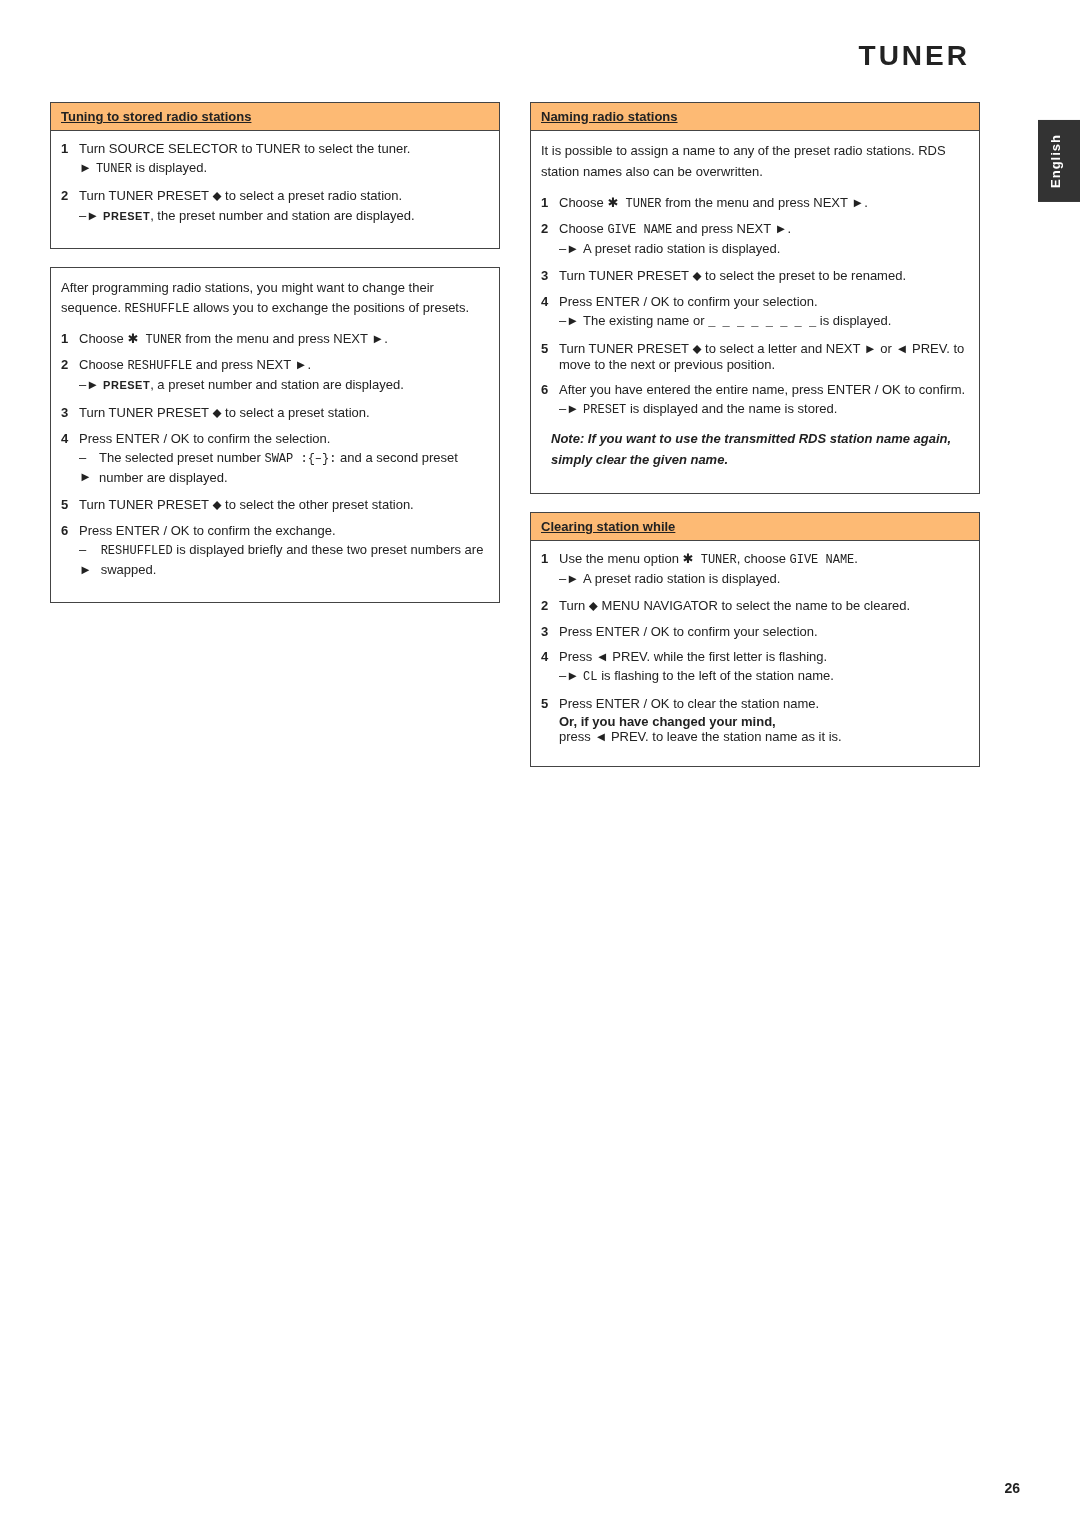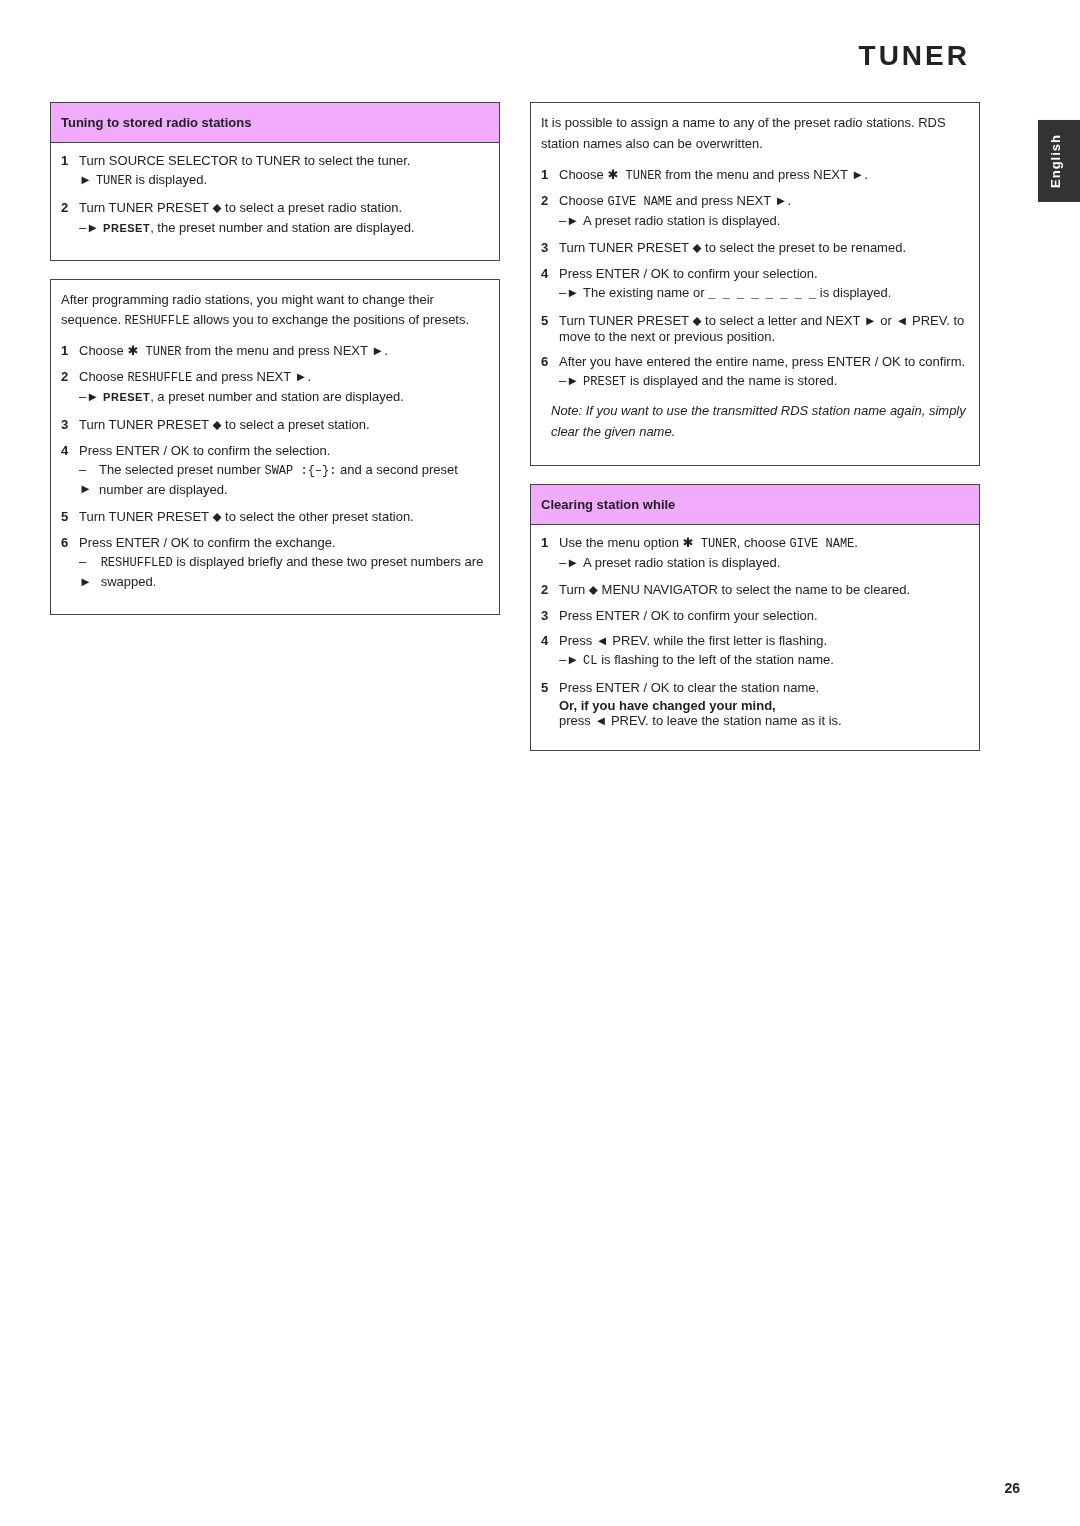--- a/index.html
+++ b/index.html
@@ -71,11 +71,12 @@
     }
 
     .section-box-header {
-      background: #f0abfc;
+      background: #fdba74;
       border-bottom: 1.5px solid #444;
-      padding: 12px 10px;
-      font-weight: bold;
-      font-size: 13px;
+      padding: 6px 10px;
+      font-weight: bold;
+      font-size: 13px;
+      text-decoration: underline;
     }
 
     .section-content {

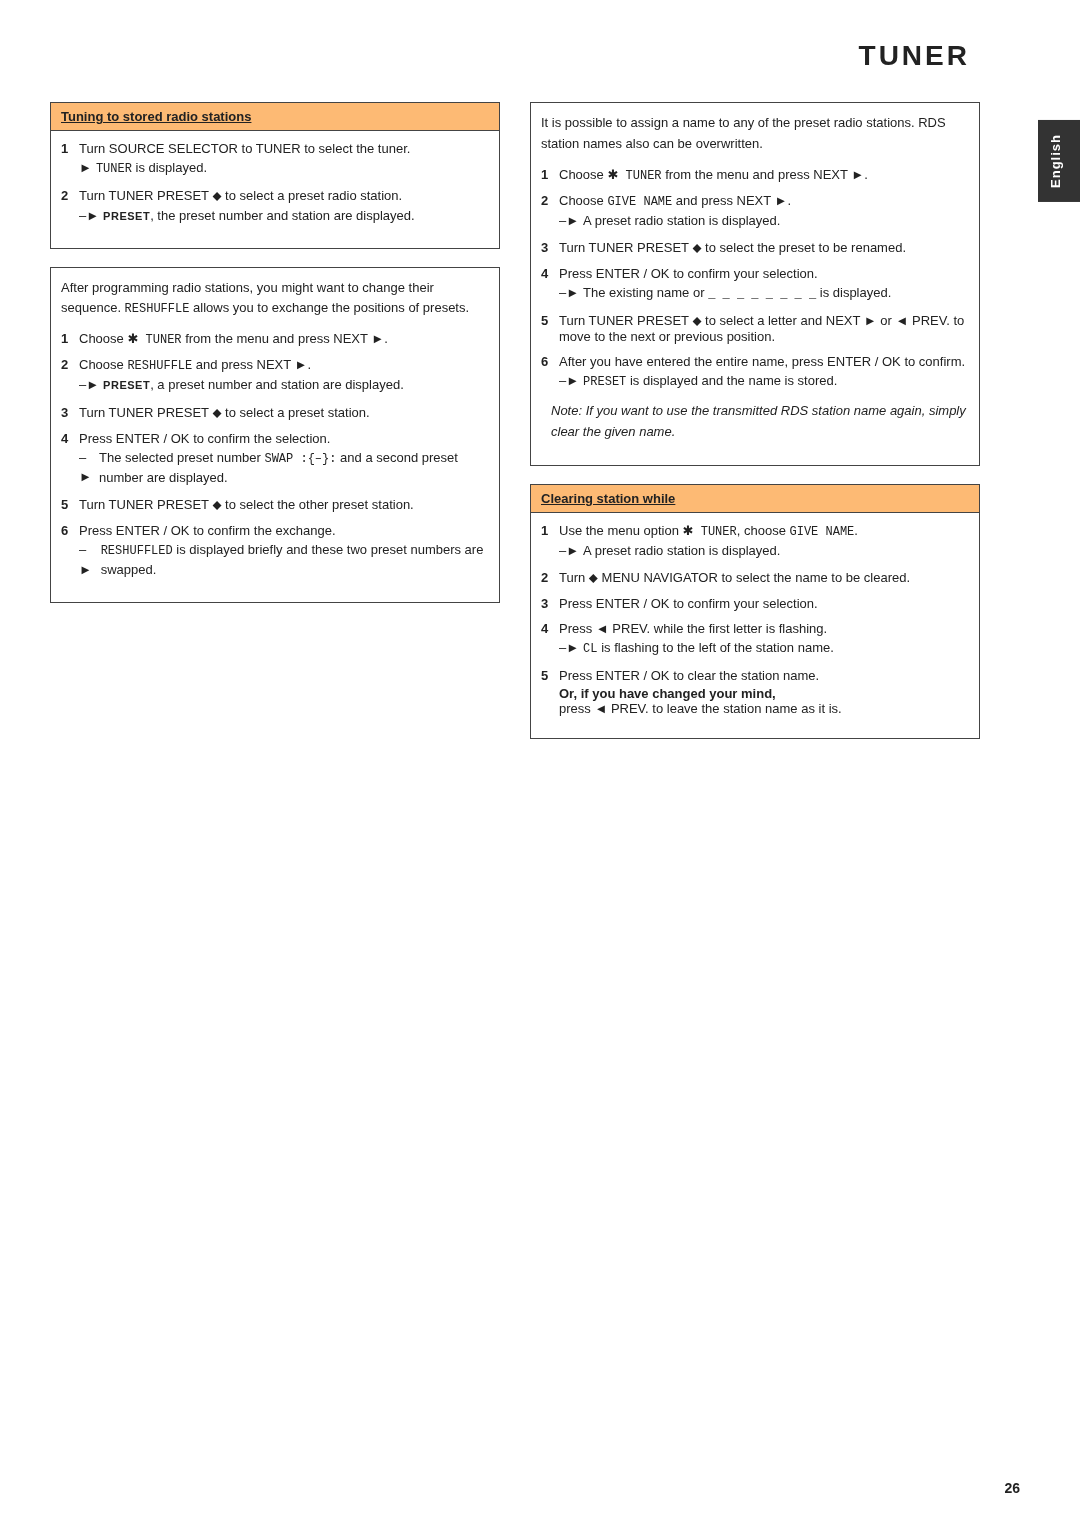--- a/index.html
+++ b/index.html
@@ -261,6 +261,7 @@
     <div class="col-right">
 
       <div class="section-box">
+        <div class="section-box-header">Naming radio stations</div>
         <div class="section-content">
 
           <p class="intro-text">It is possible to assign a name to any of the preset radio stations. RDS station names also can be overwritten.</p>

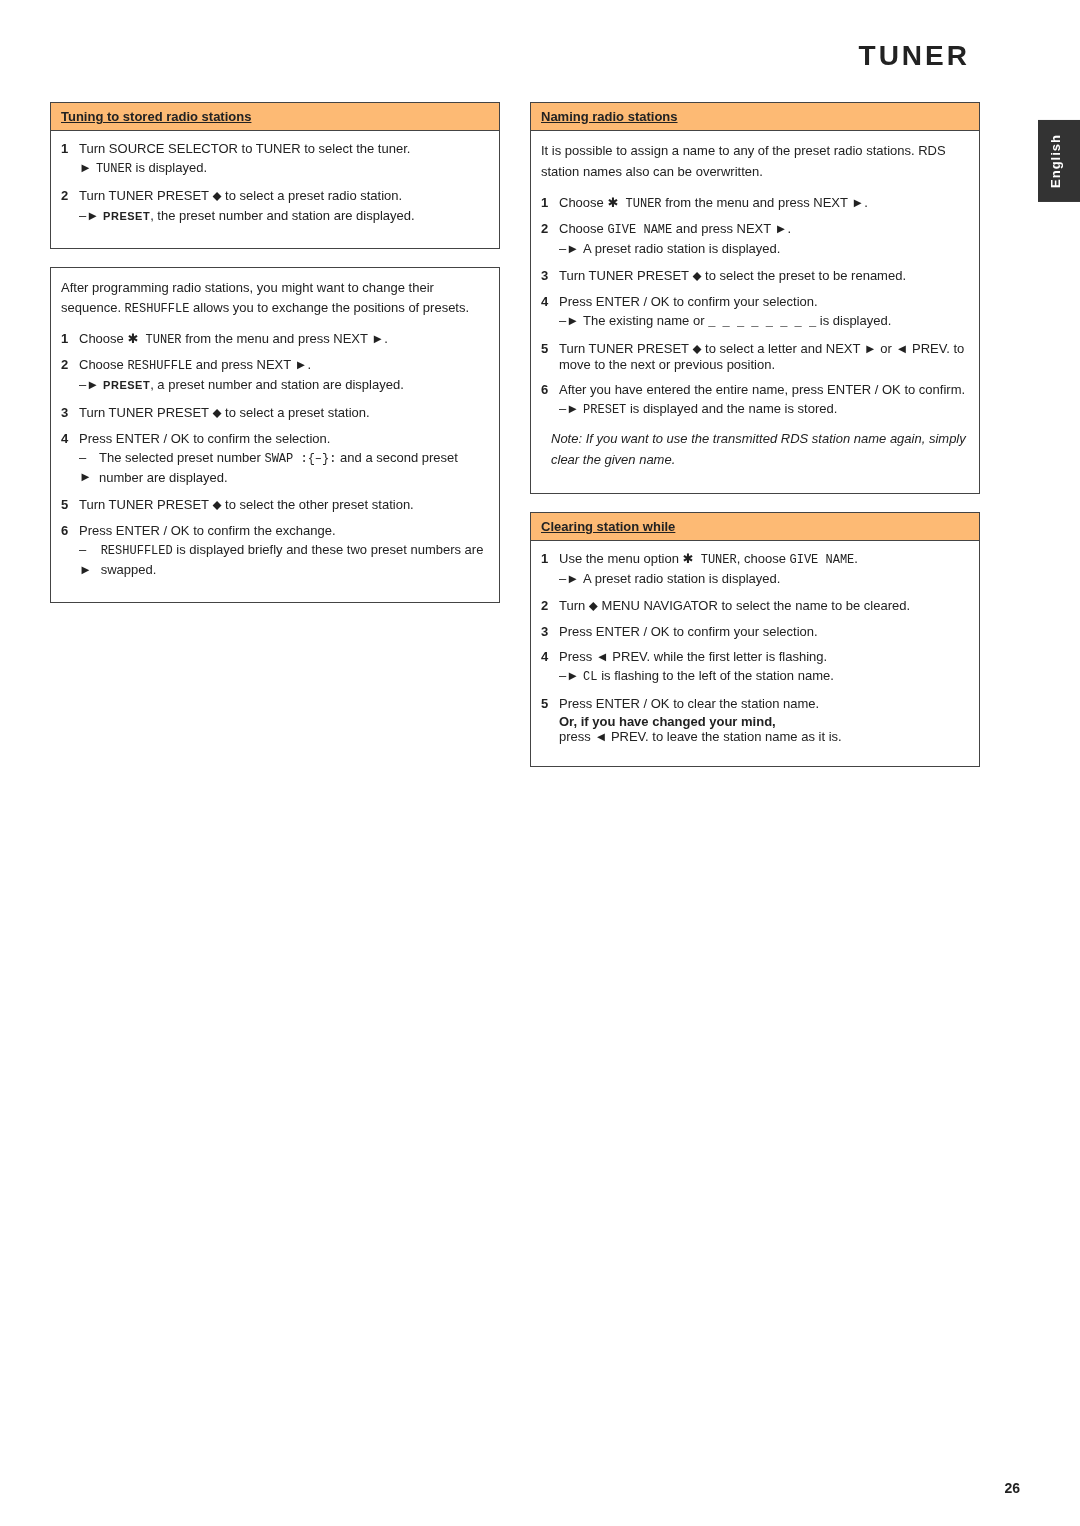--- a/index.html
+++ b/index.html
@@ -122,6 +122,7 @@
       margin-bottom: 10px;
       margin-left: 10px;
       line-height: 1.6;
+      font-weight: bold;
     }
 
     

